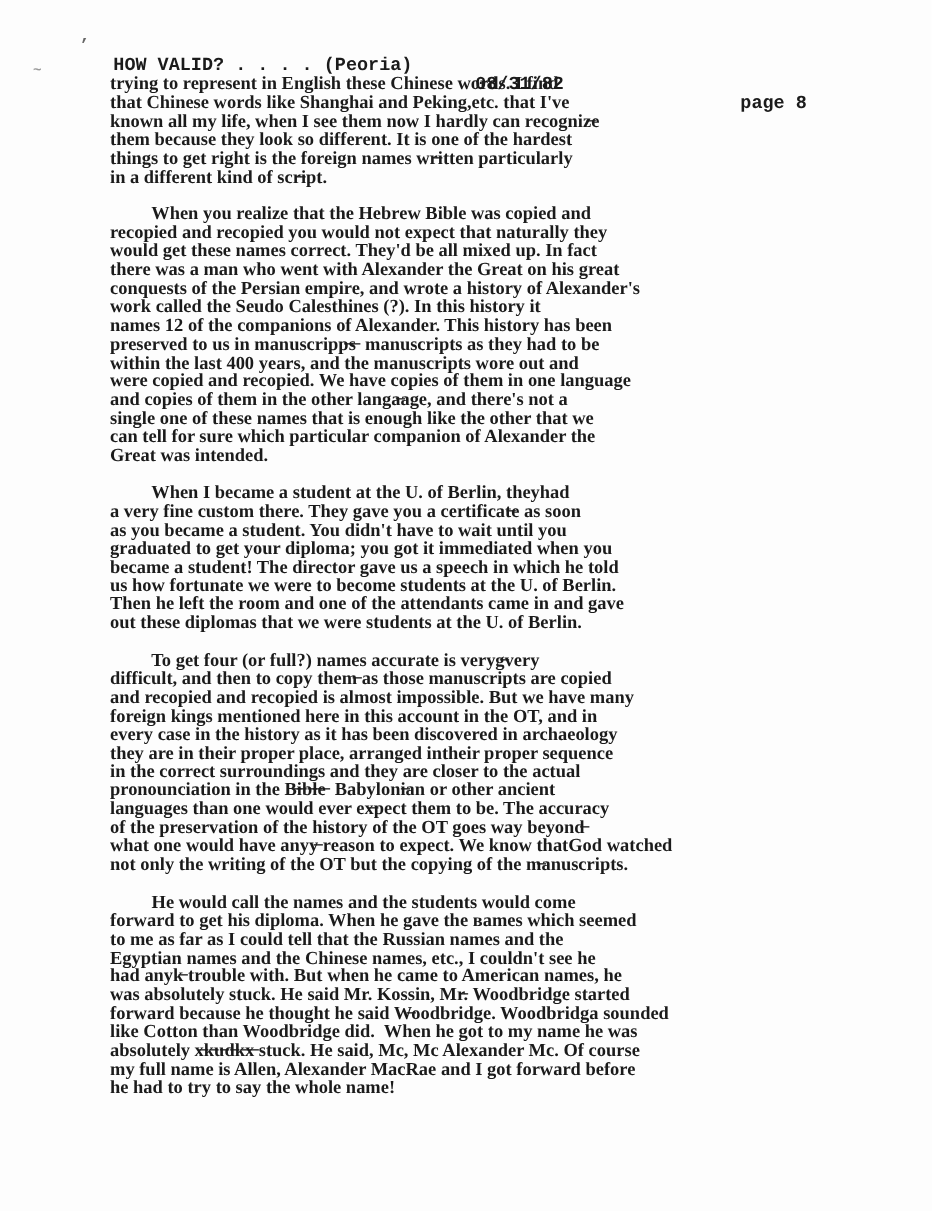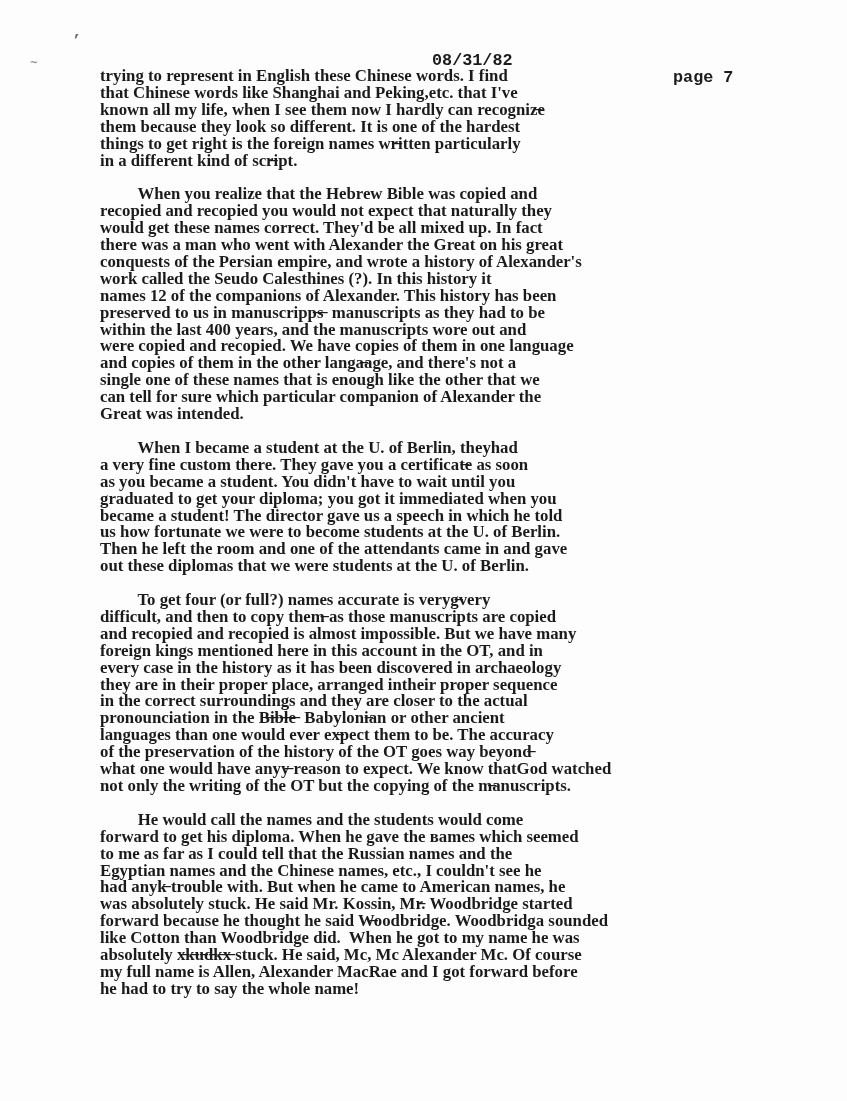--- a/index.html
+++ b/index.html
@@ -61,6 +61,7 @@
   <span class="margin-mark mark-tilde">~</span>
 
   <div class="doc-header">
+    <span class="h-title">HOW VALID? . . . . (Peoria)</span>
     <span class="h-date">08/31/82</span>
     <span class="h-page">page 7</span>
   </div>

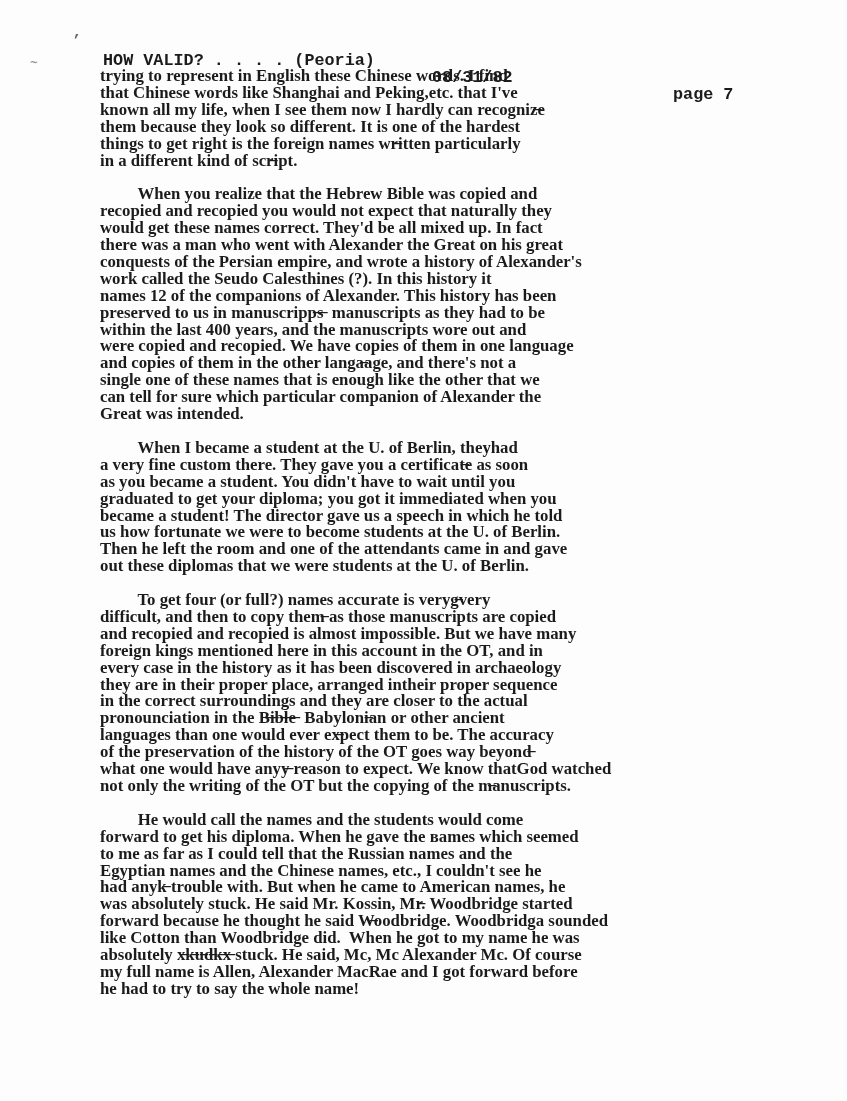--- a/index.html
+++ b/index.html
@@ -63,7 +63,7 @@
   <div class="doc-header">
     <span class="h-title">HOW VALID? . . . . (Peoria)</span>
     <span class="h-date">08/31/82</span>
-    <span class="h-page">page 7</span>
+    <span class="h-page">page 8</span>
   </div>
 
   <div class="doc-body">

